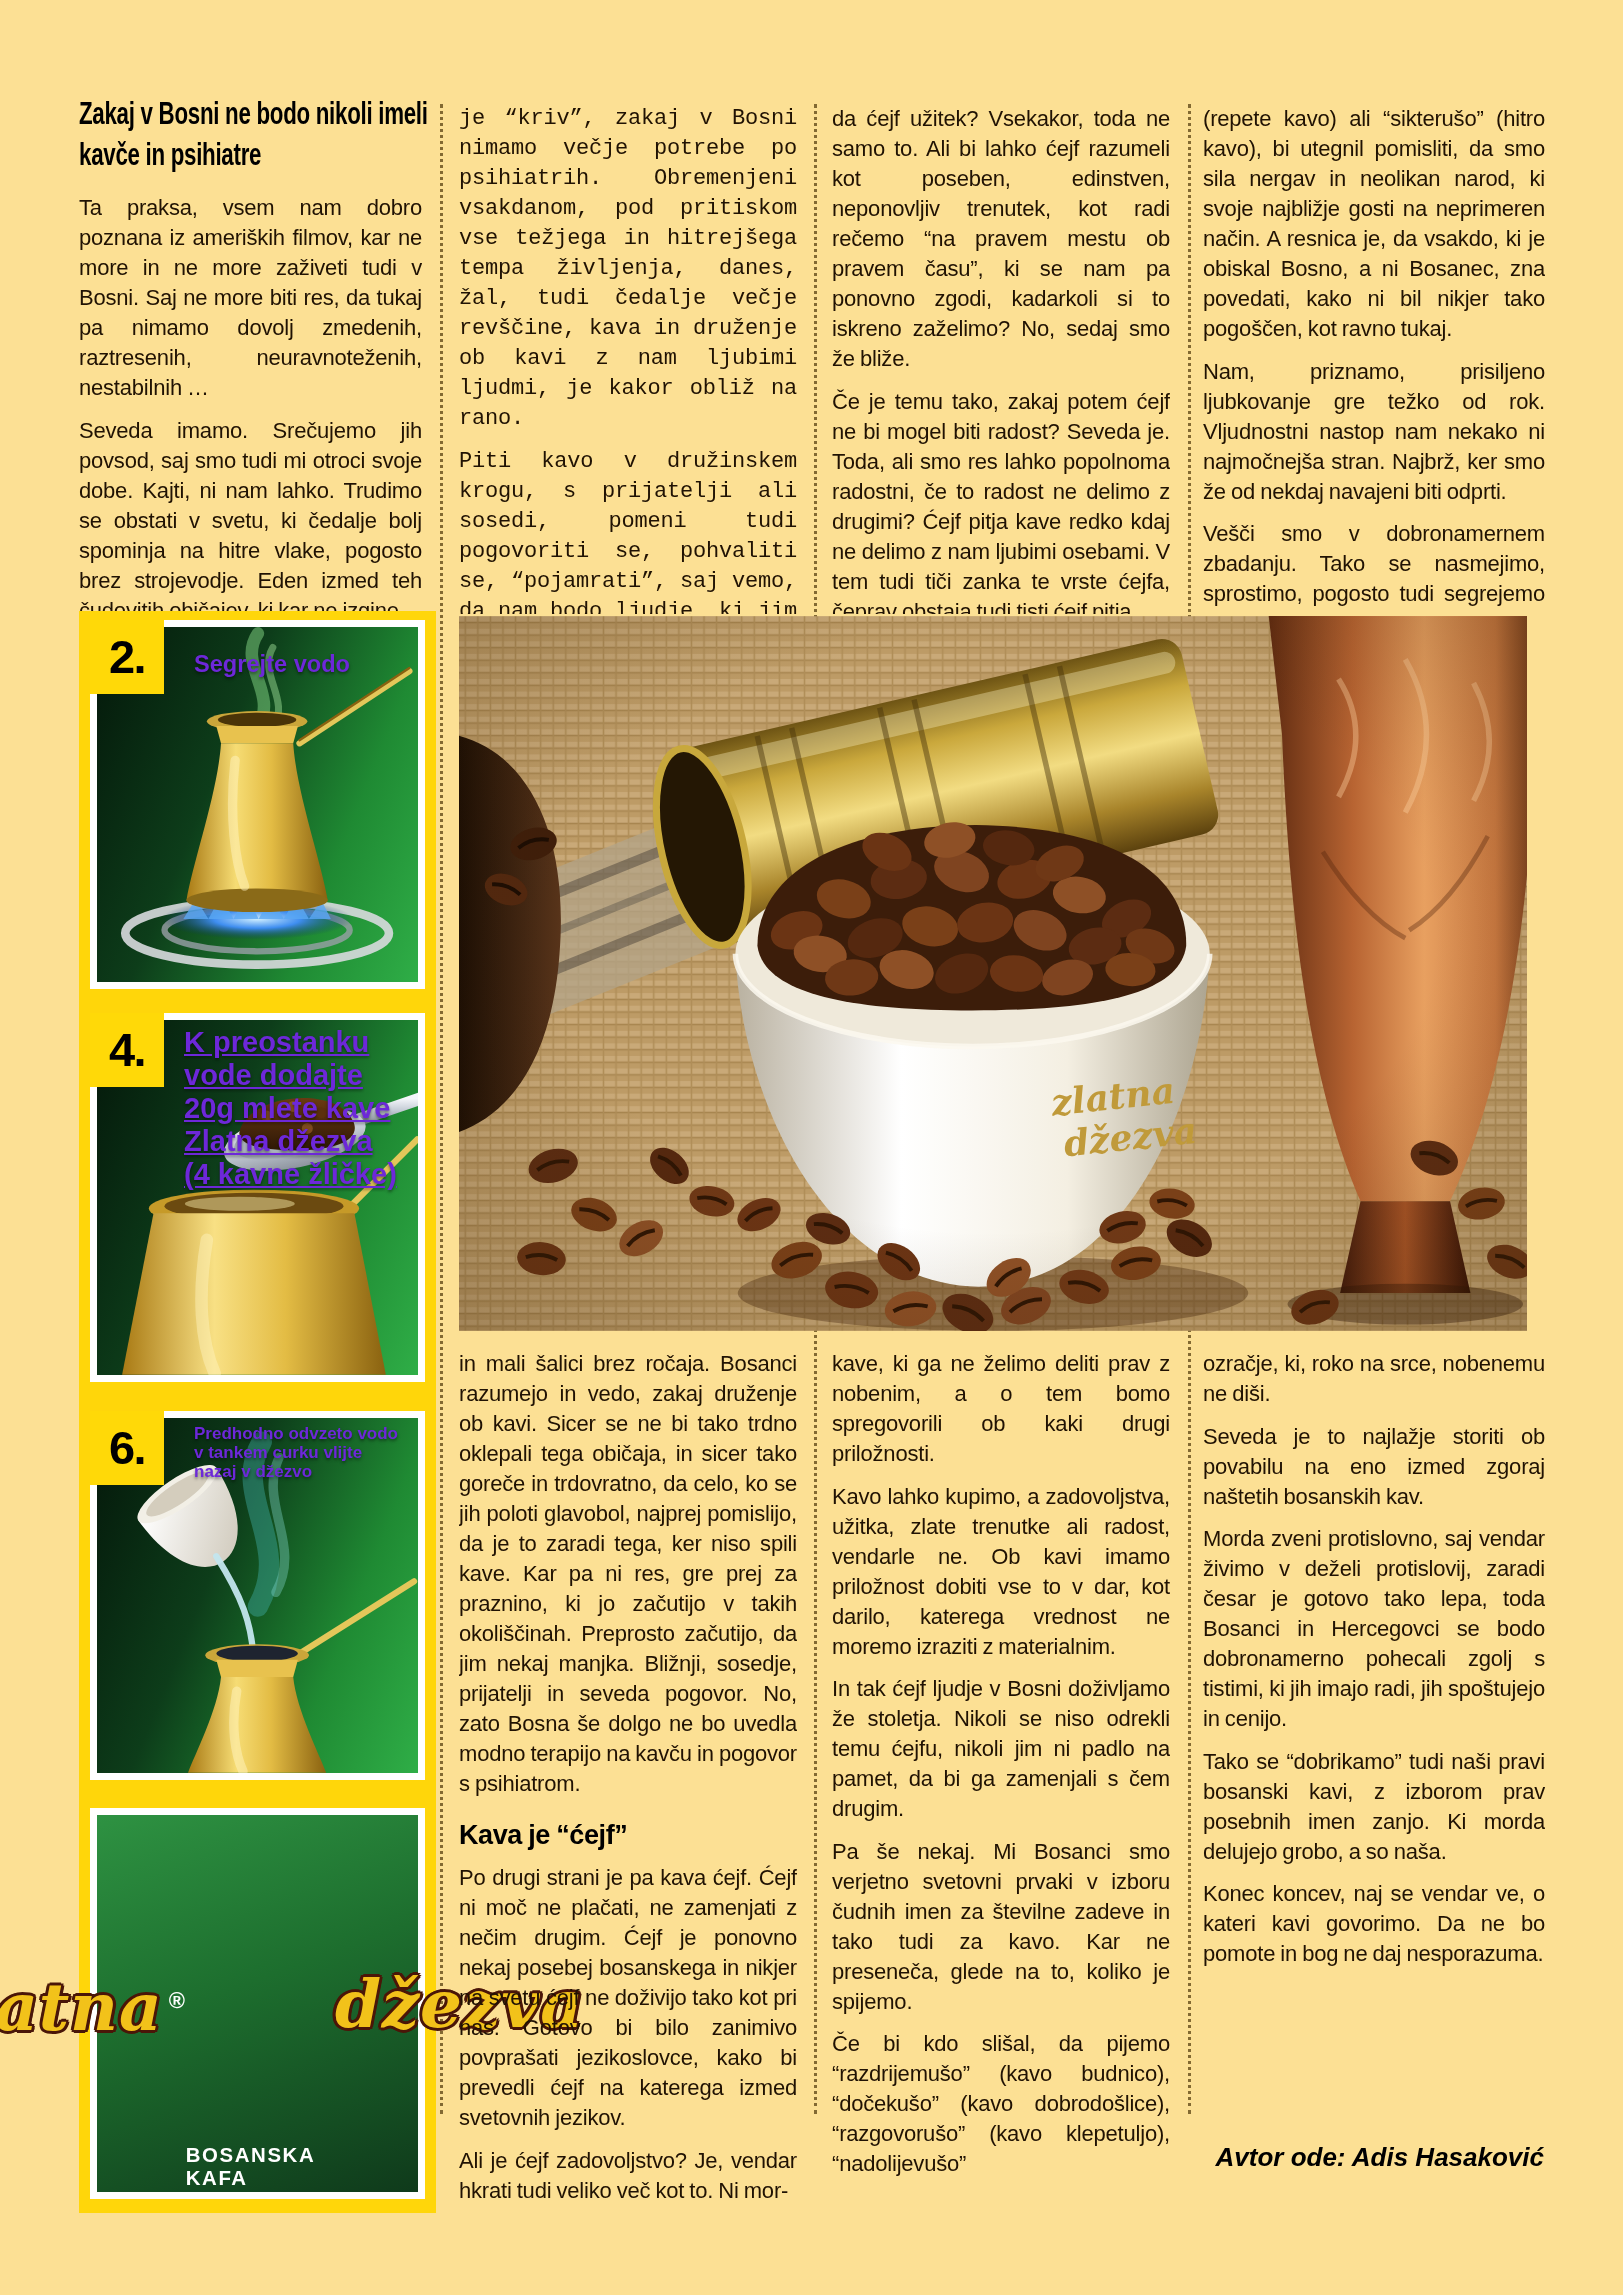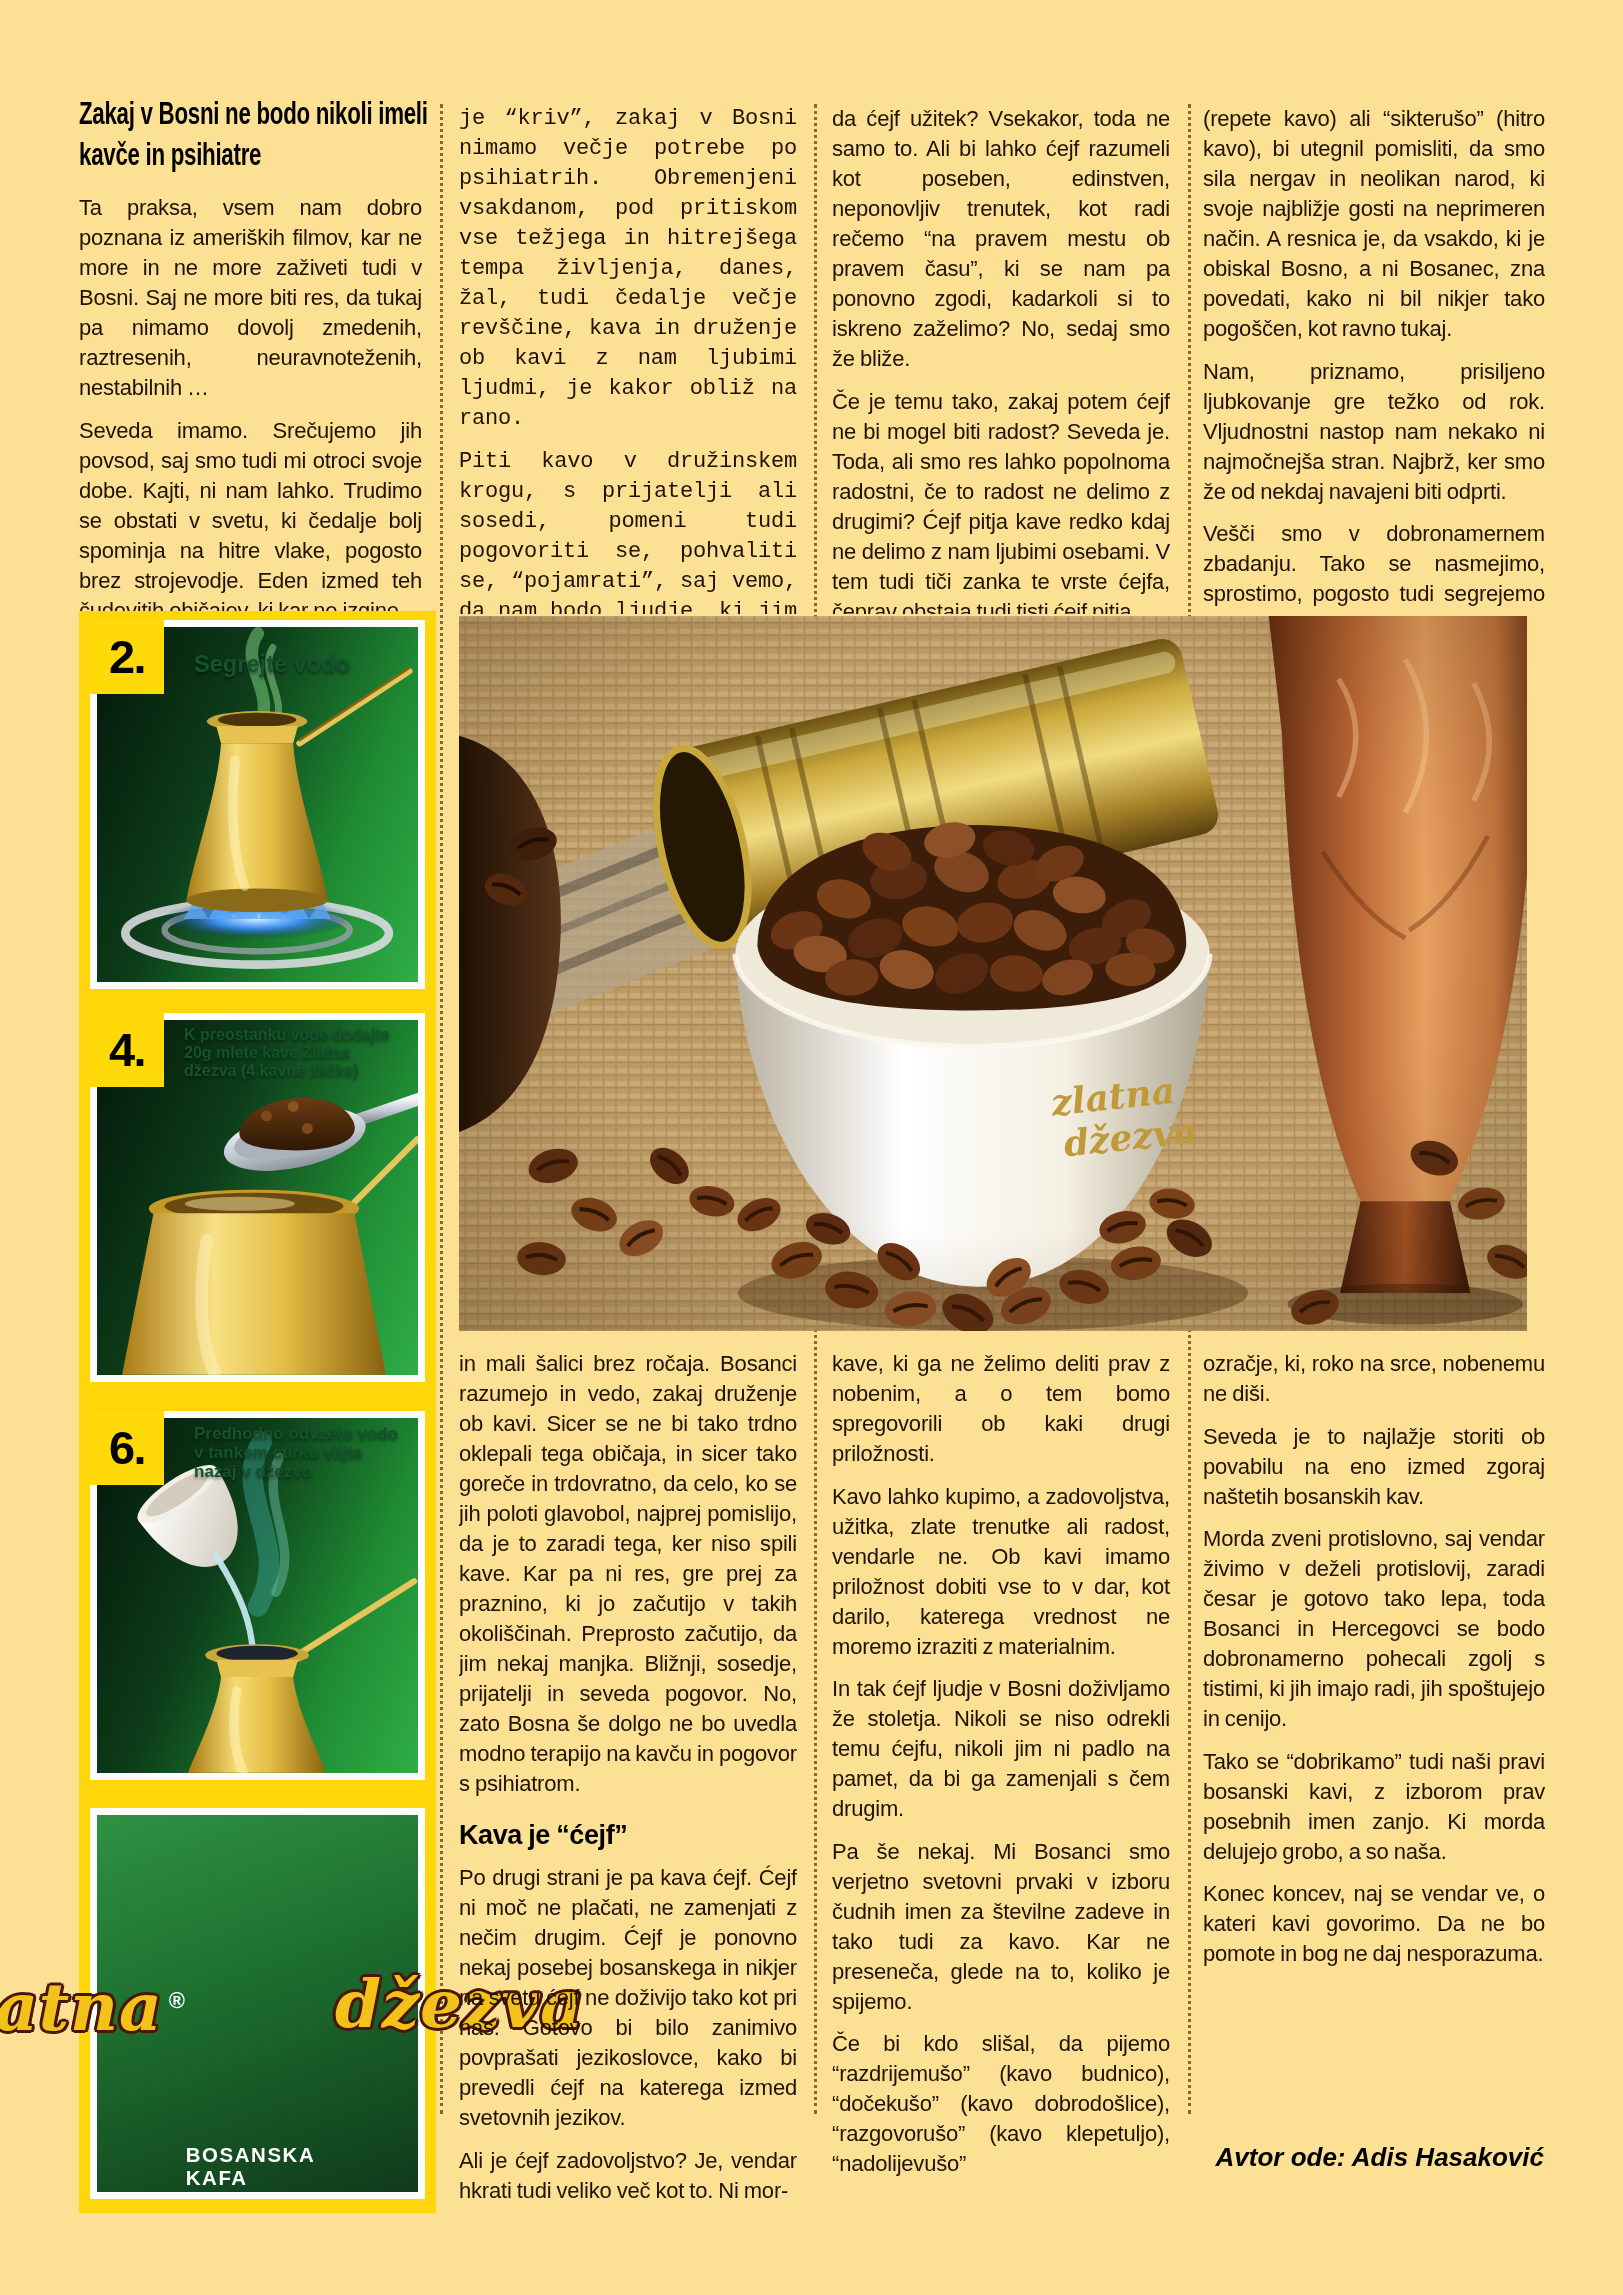--- a/index.html
+++ b/index.html
@@ -51,7 +51,7 @@
   .num { position:absolute; left:0; top:0; width:74px; height:74px; background:#FFD908;
     color:#000; font-weight:bold; font-size:47px; line-height:74px; text-align:center;
     letter-spacing:-1.6px; z-index:3; }
-  .cap { position:absolute; z-index:3; color:#14532d; font-weight:bold;
+  .cap { position:absolute; z-index:3; color:#6d28d9; font-weight:bold;
     line-height:1.14; text-shadow:0 1.6px 3.1px rgba(0,0,0,.45); }
   #step-1 .cap { left:104px; top:31px; width:208px; font-size:23.6px; }
   #step-2 .cap { left:94px; top:12.6px; width:220px; font-size:16px; }

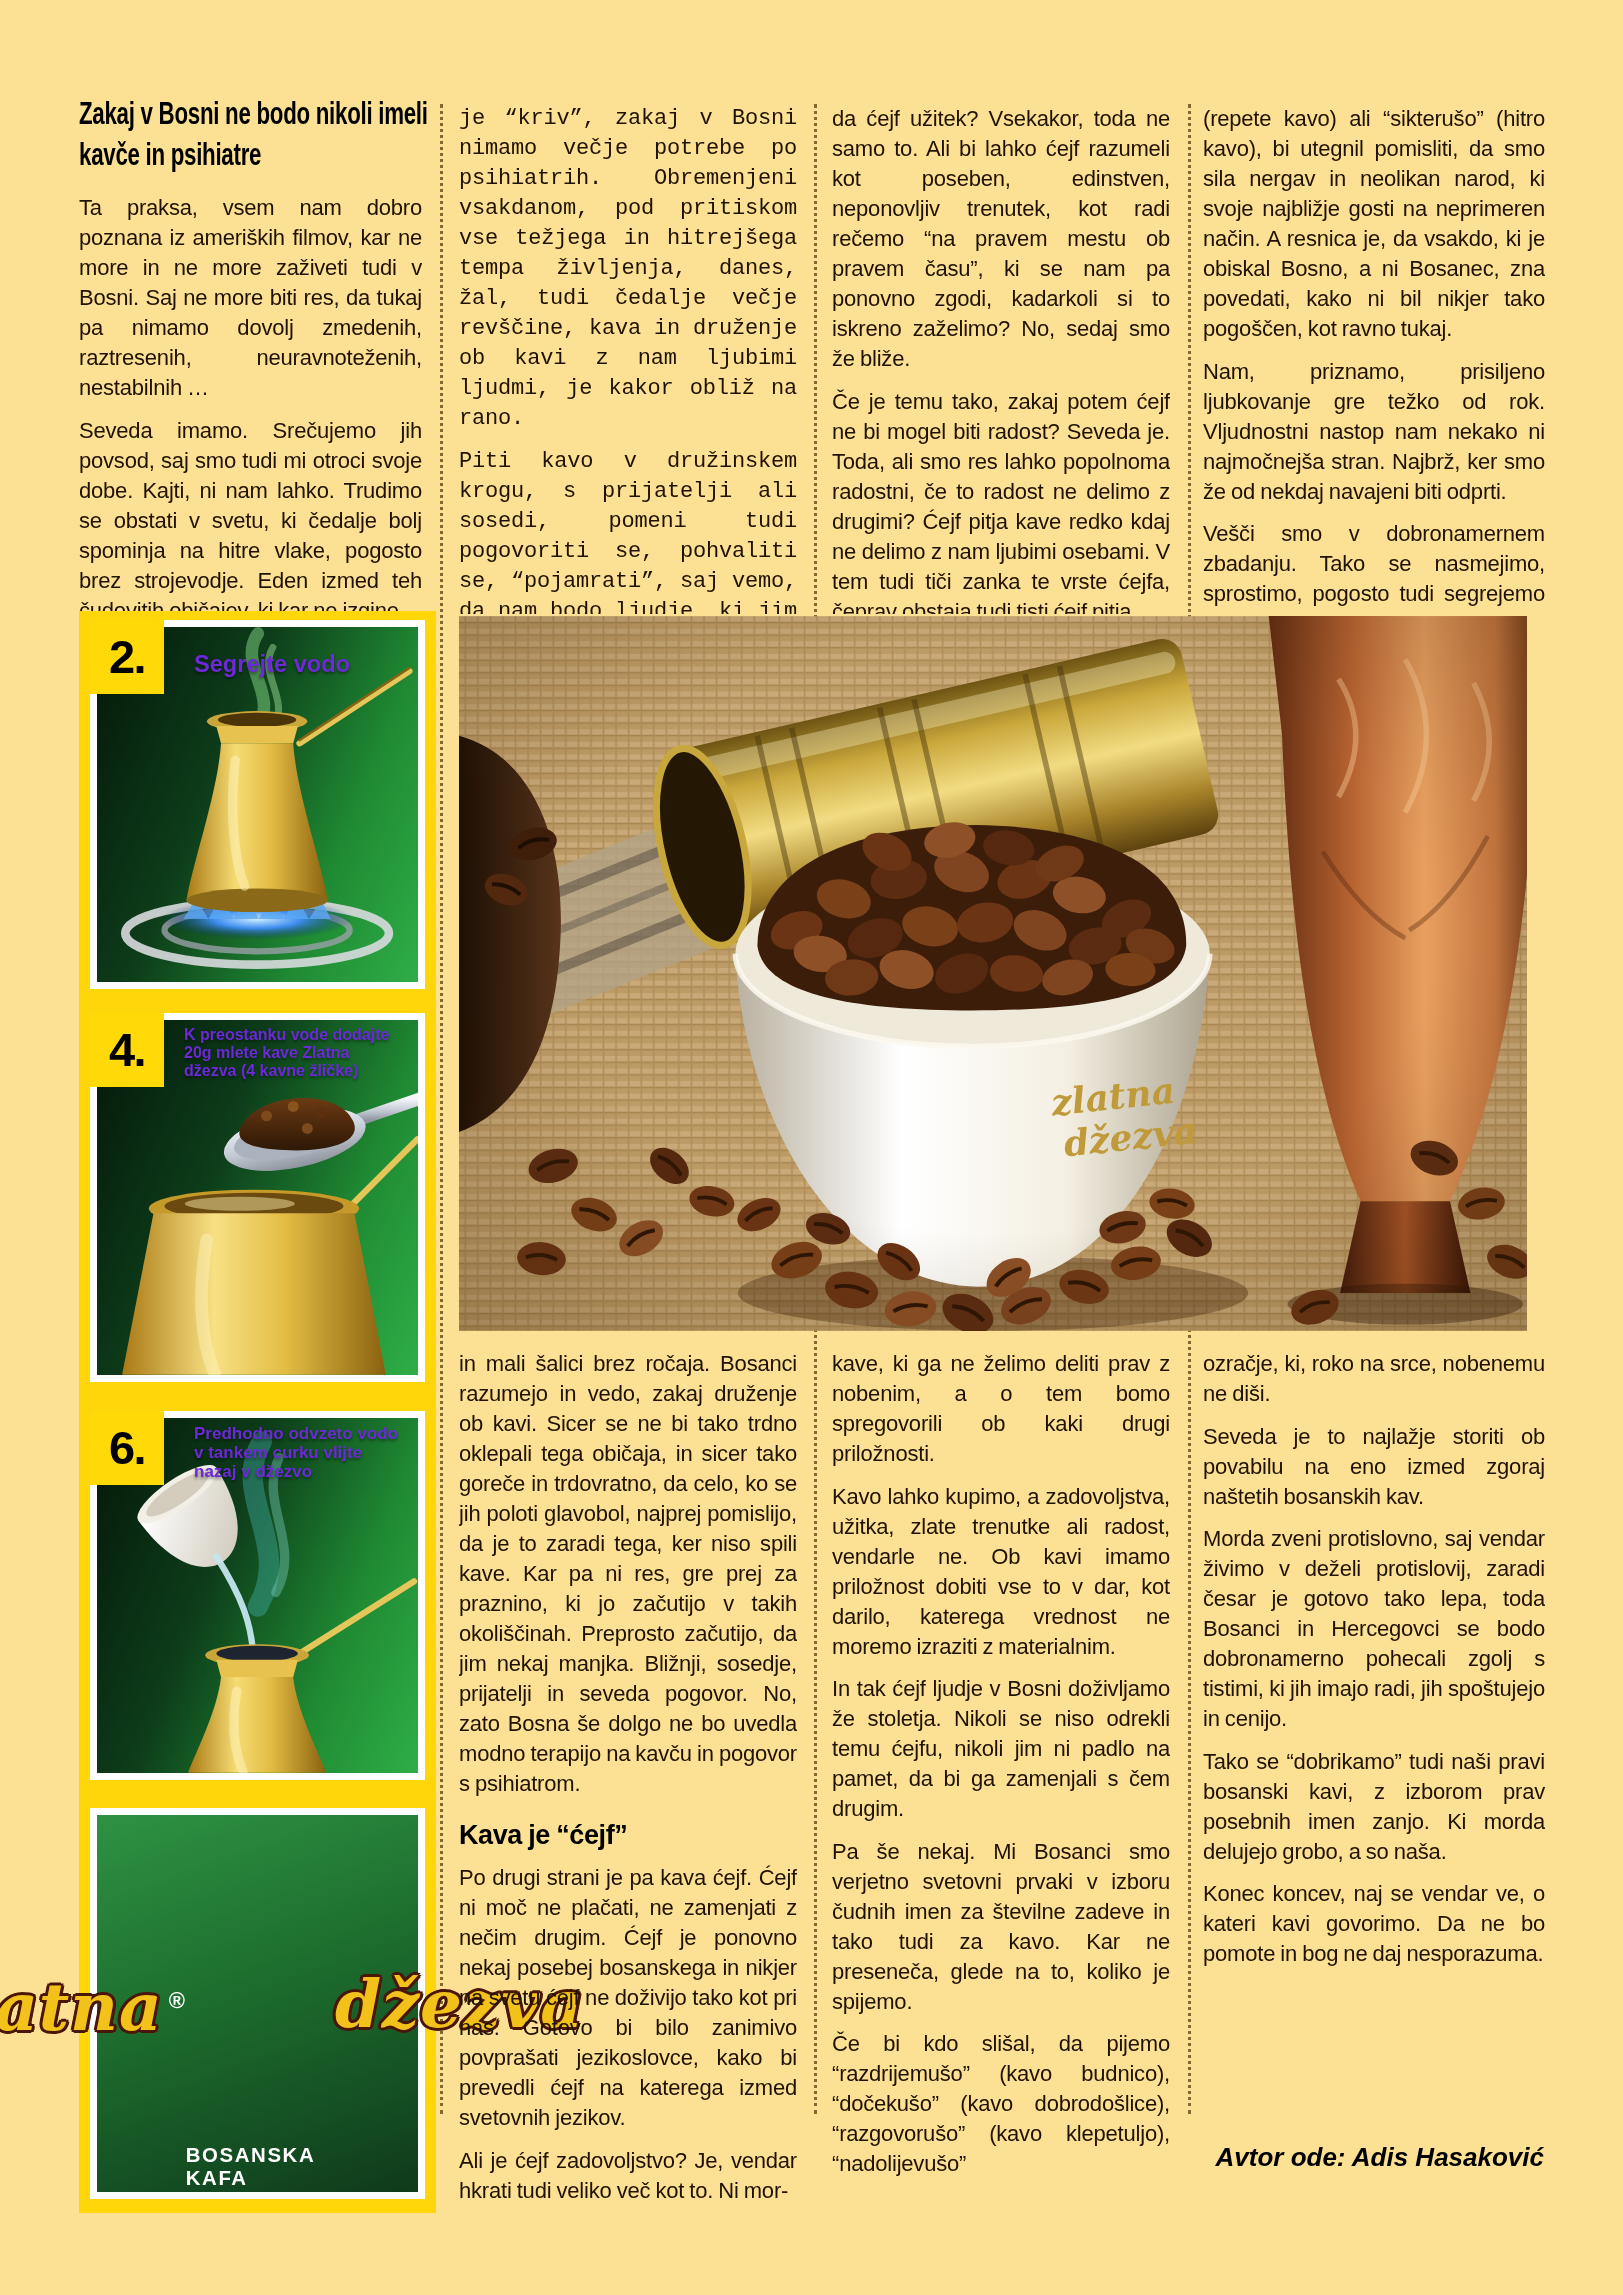--- a/index.html
+++ b/index.html
@@ -54,7 +54,7 @@
   .cap { position:absolute; z-index:3; color:#6d28d9; font-weight:bold;
     line-height:1.14; text-shadow:0 1.6px 3.1px rgba(0,0,0,.45); }
   #step-1 .cap { left:104px; top:31px; width:208px; font-size:23.6px; }
-  #step-2 .cap { left:94px; top:12.6px; width:220px; font-size:16px; }
+  #step-2 .cap { left:94px; top:12.6px; width:220px; font-size:29px;text-decoration:underline; }
   #step-3 .cap { left:104px; top:12.6px; width:210px; font-size:17px; }
   
   .logo-art { position:relative; width:100%; height:100%;

